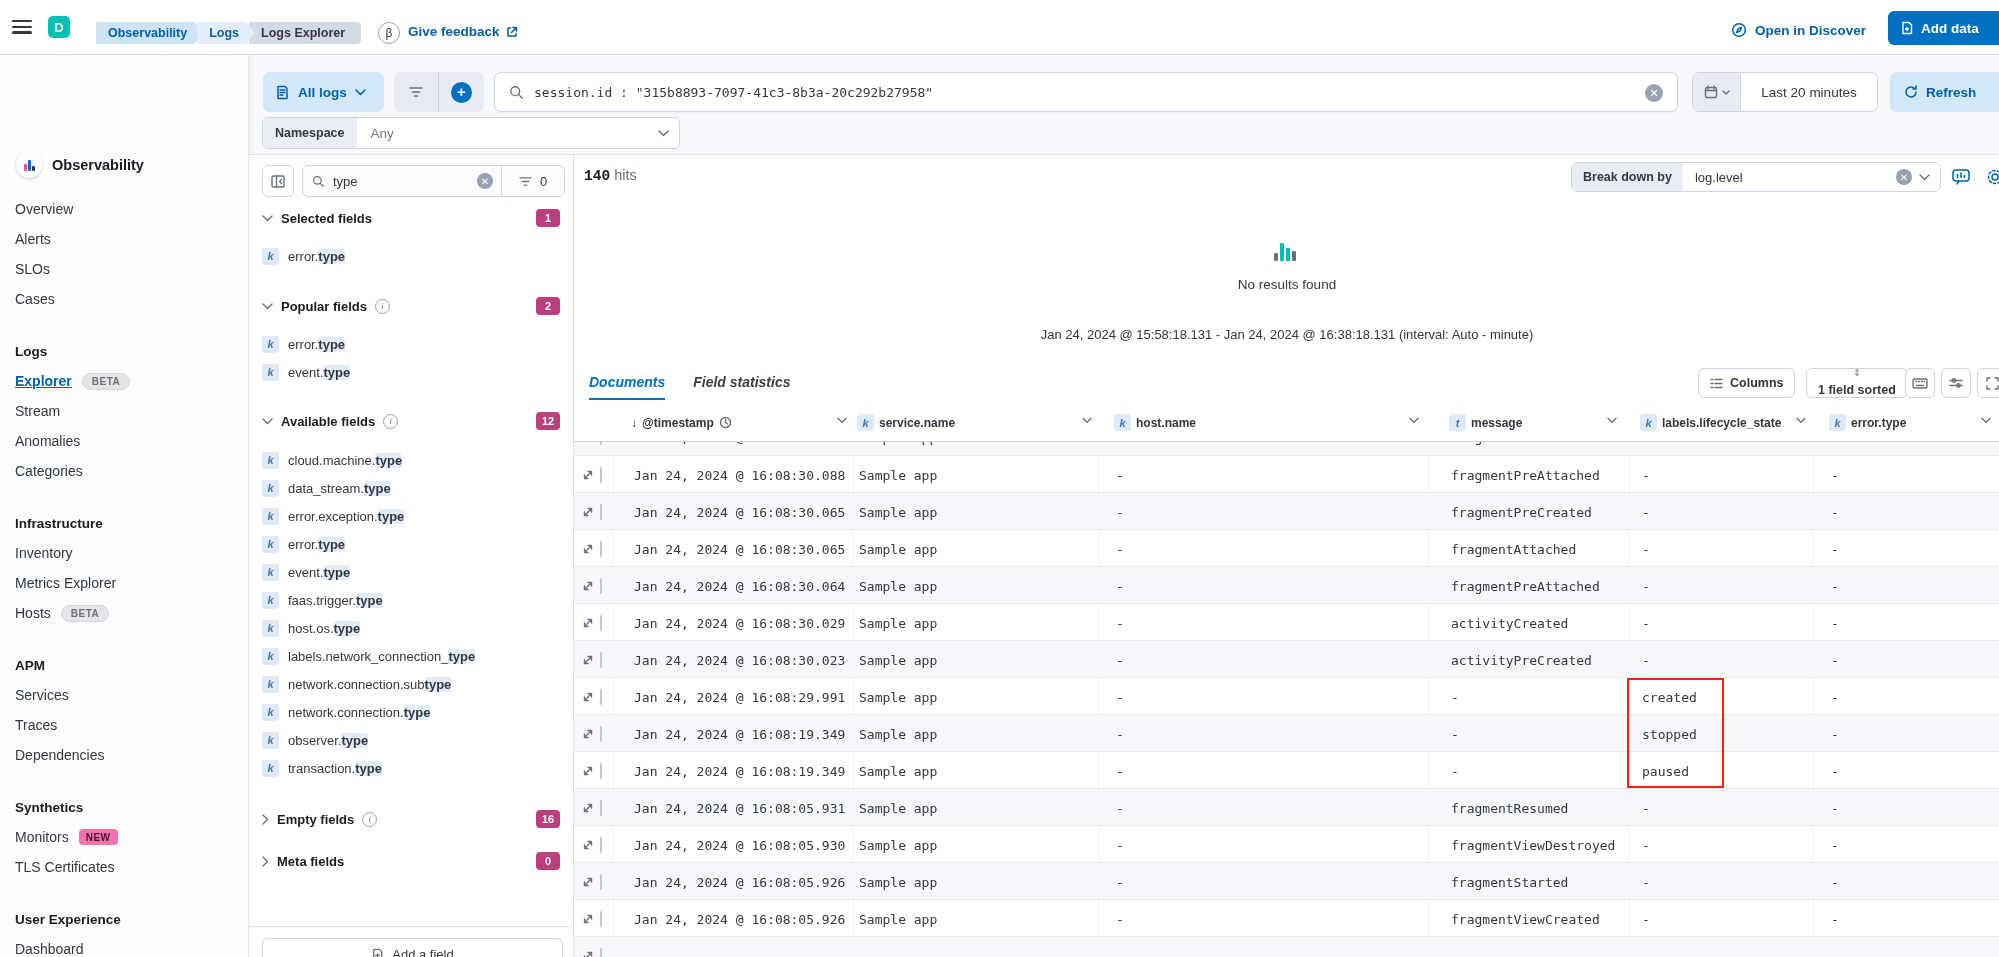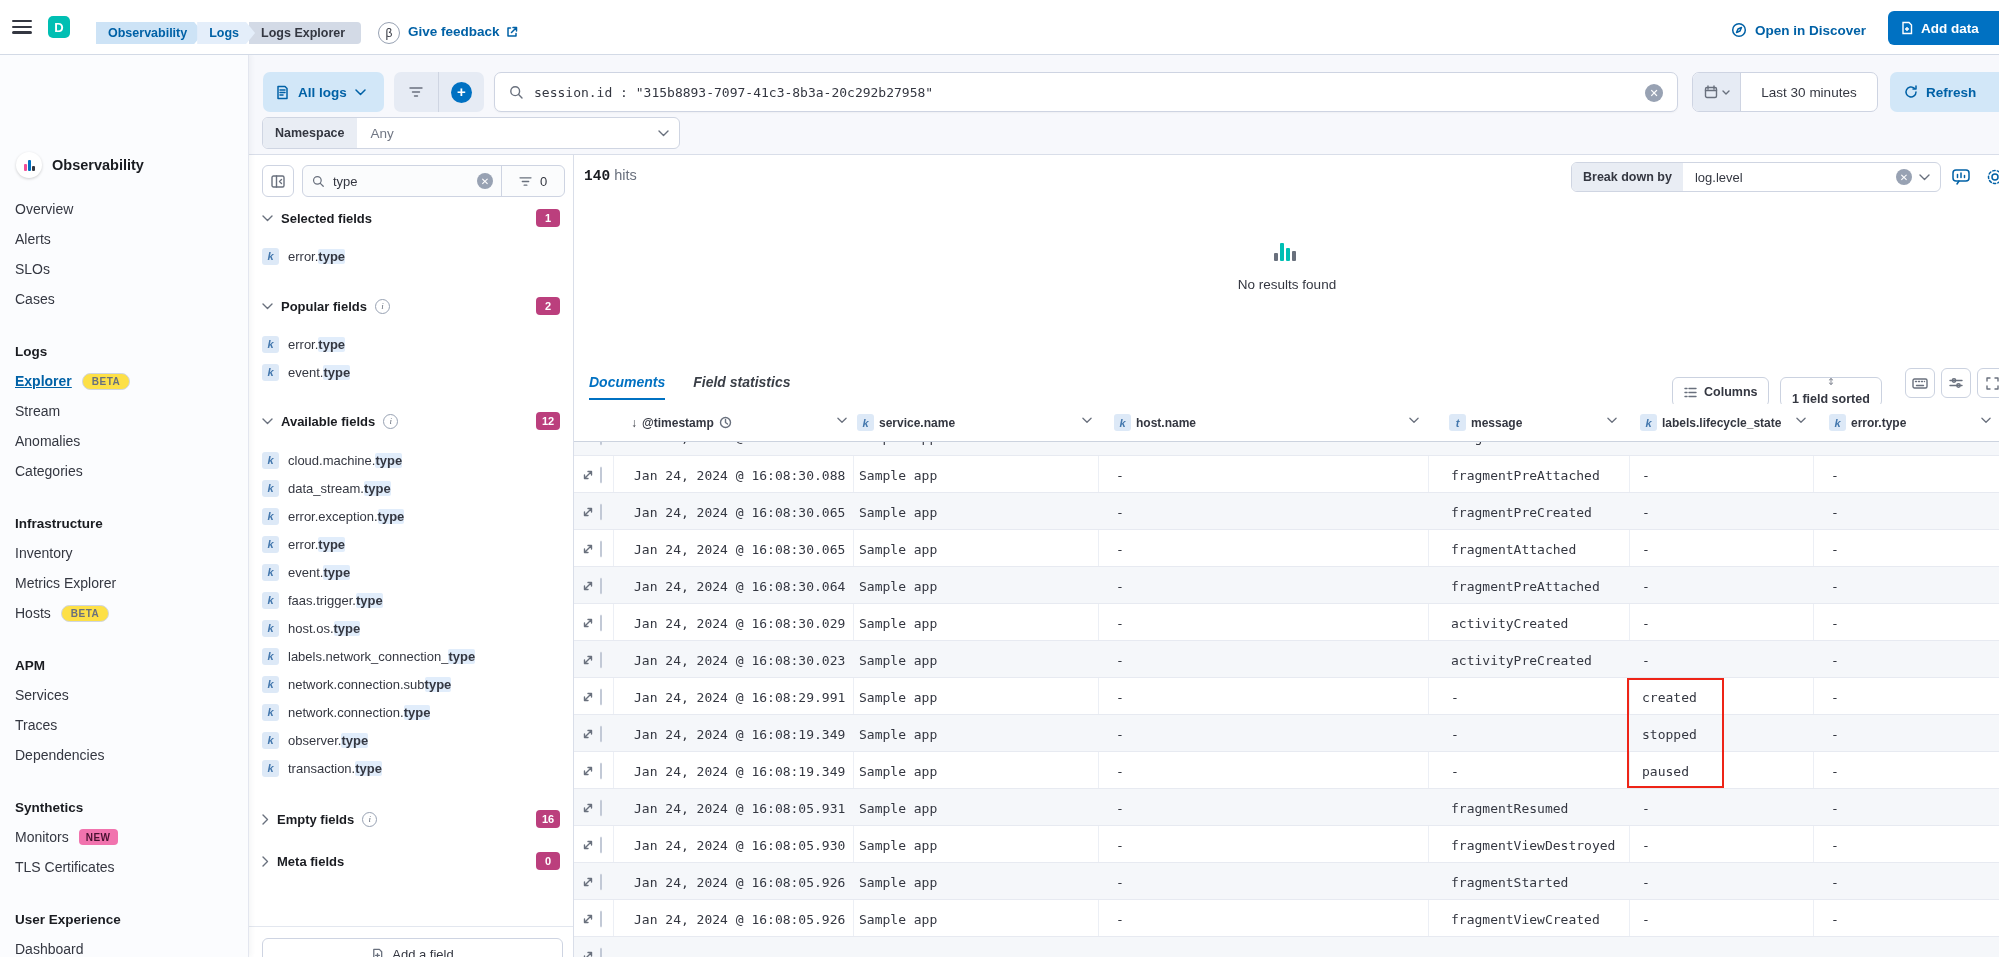--- a/index.html
+++ b/index.html
@@ -338,7 +338,7 @@
           <path class="ico" d="M1 1l3 3 3-3"></path>
         </svg>
     </div>
-    <div class="dateseg2">Last 30 minutes</div>
+    <div class="dateseg2">Last 20 minutes</div>
   </div>
   <div class="btn40 refresh">
     <svg width="14" height="14" viewBox="0 0 14 14">

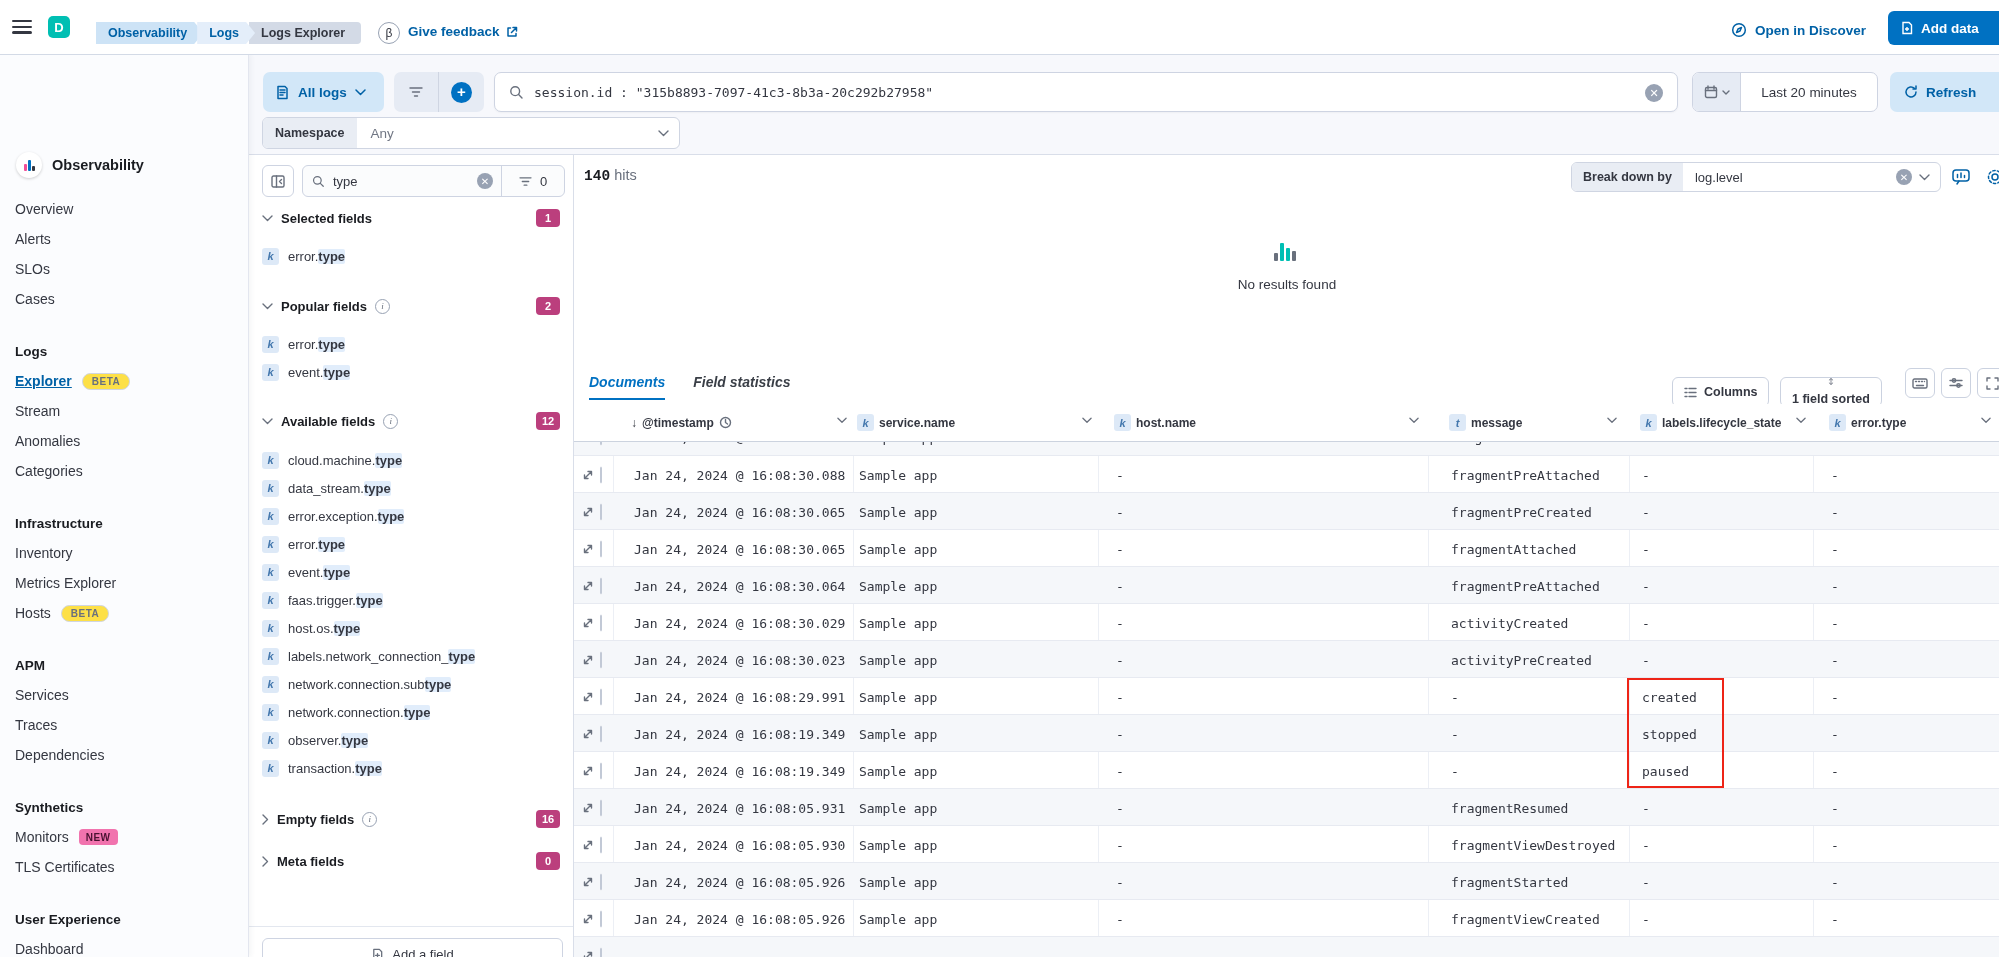--- a/index.html
+++ b/index.html
@@ -536,6 +536,7 @@
       </span>
       <div class="msg">No results found</div>
     </div>
+    <div class="timecaption">Jan 24, 2024 @ 15:58:18.131 - Jan 24, 2024 @ 16:38:18.131 (interval: Auto - minute)</div>
 
     <div class="tabs">
       <div class="tab active">Documents</div>

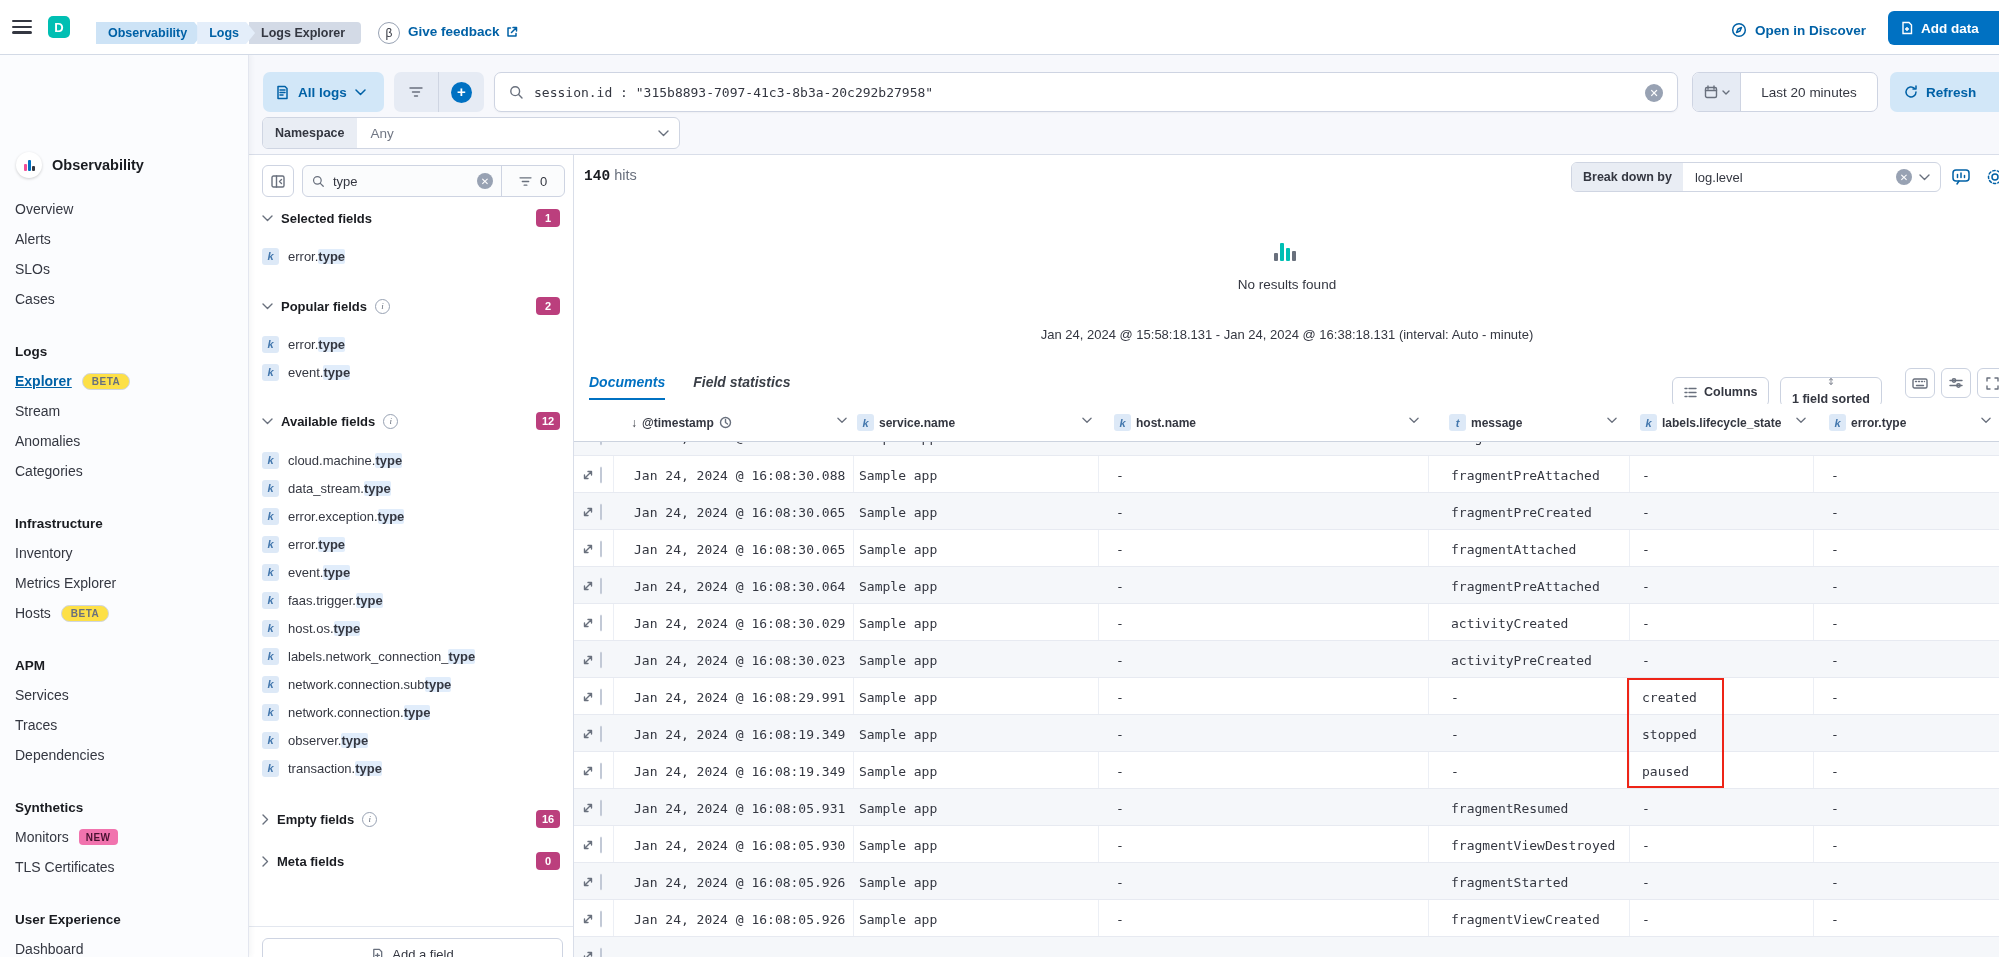--- a/index.html
+++ b/index.html
@@ -38,7 +38,7 @@
   .nav-row.head{font-weight:700;color:#1a1c21;margin-top:22px;cursor:default;font-size:13.5px;}
   .nav-label.active{color:#0061a6;font-weight:600;text-decoration:underline;}
   .nav-badge{margin-left:10px;font-size:10px;font-weight:700;letter-spacing:.5px;border-radius:10px;padding:2px 9px;}
-  .nav-badge.beta{border:1px solid #cfd5e2;background:#fde047;color:#69707d;}
+  .nav-badge.beta{border:1px solid #cfd5e2;background:#e5e5e5;color:#69707d;}
   .nav-badge.new{background:#f173ae;color:#4a1232;border-radius:4px;padding:2.5px 7px;}
 
   

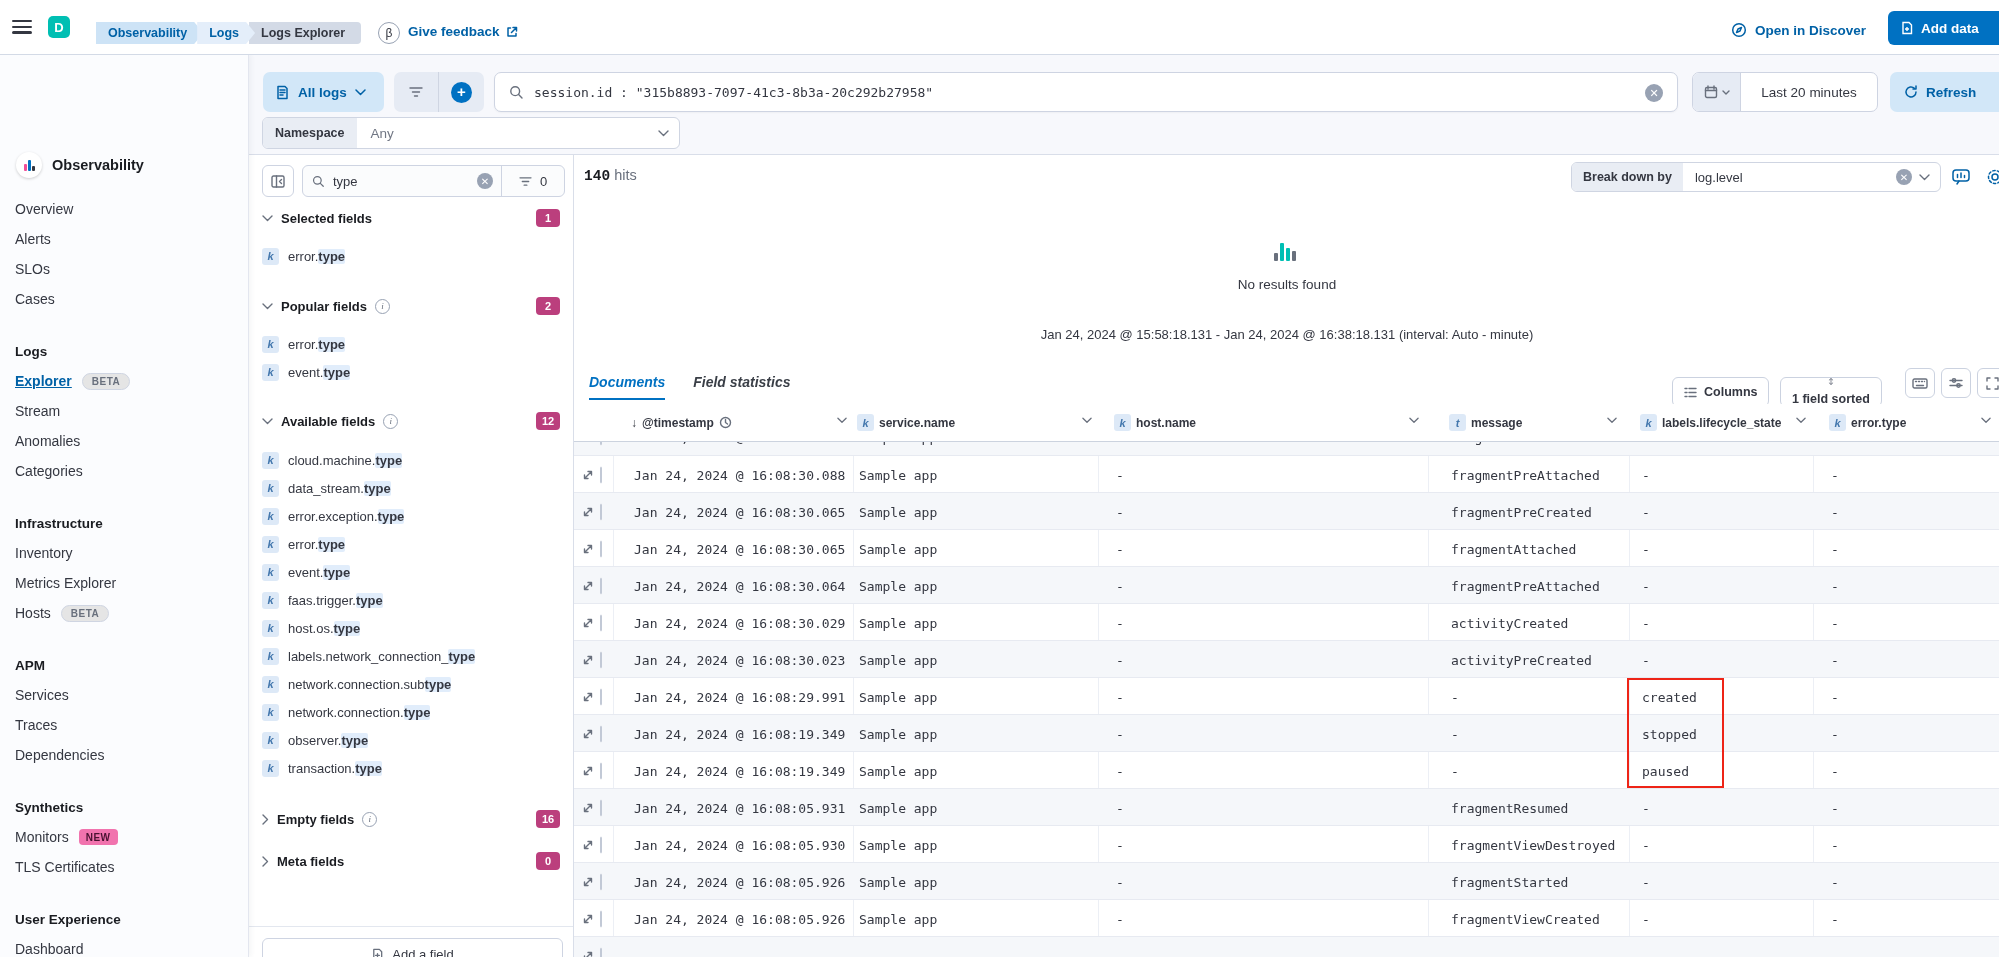--- a/index.html
+++ b/index.html
@@ -110,8 +110,8 @@
   .tab{font-size:14px;font-weight:700;display:flex;align-items:center;cursor:pointer;position:relative;color:#3a3f47;font-style:italic;}
   .tab.active{color:#0071c2;}
   .tab.active::after{content:"";position:absolute;left:0;right:0;bottom:-2px;height:2.5px;background:#0071c2;}
-  .gridbtn{position:absolute;top:222px;height:30px;border:1px solid #cbd2e0;border-radius:6px;background:#fff;display:flex;align-items:center;
-           gap:7px;padding:0 11px;font-size:12.5px;font-weight:600;color:#343741;cursor:pointer;box-sizing:border-box;}
+  .gridbtn{position:absolute;top:213px;height:30px;border:1px solid #cbd2e0;border-radius:6px;background:#fff;display:flex;align-items:center;
+           gap:7px;padding:0 11px;font-size:12.5px;font-weight:600;color:#343741;cursor:pointer;box-sizing:border-box;margin-left:26px;}
   .iconbtn{position:absolute;top:213px;width:30px;height:30px;border:1px solid #cbd2e0;border-radius:6px;background:#fff;display:flex;
            align-items:center;justify-content:center;cursor:pointer;box-sizing:border-box;}
   .thead{position:absolute;left:0;top:249px;width:1426px;height:37px;border-bottom:1px solid #ccd3df;background:#fff;z-index:3;}

